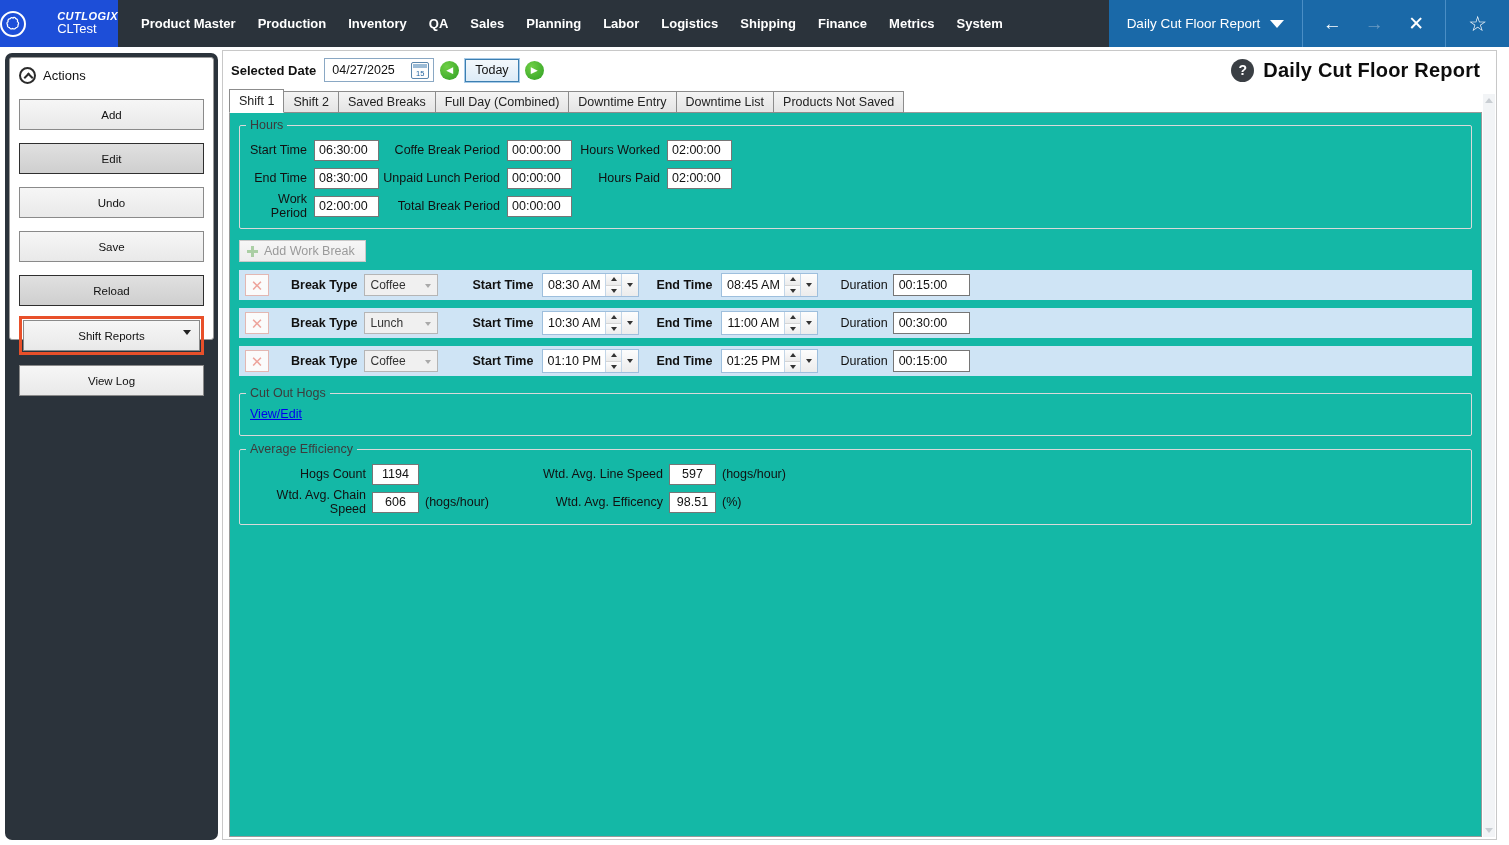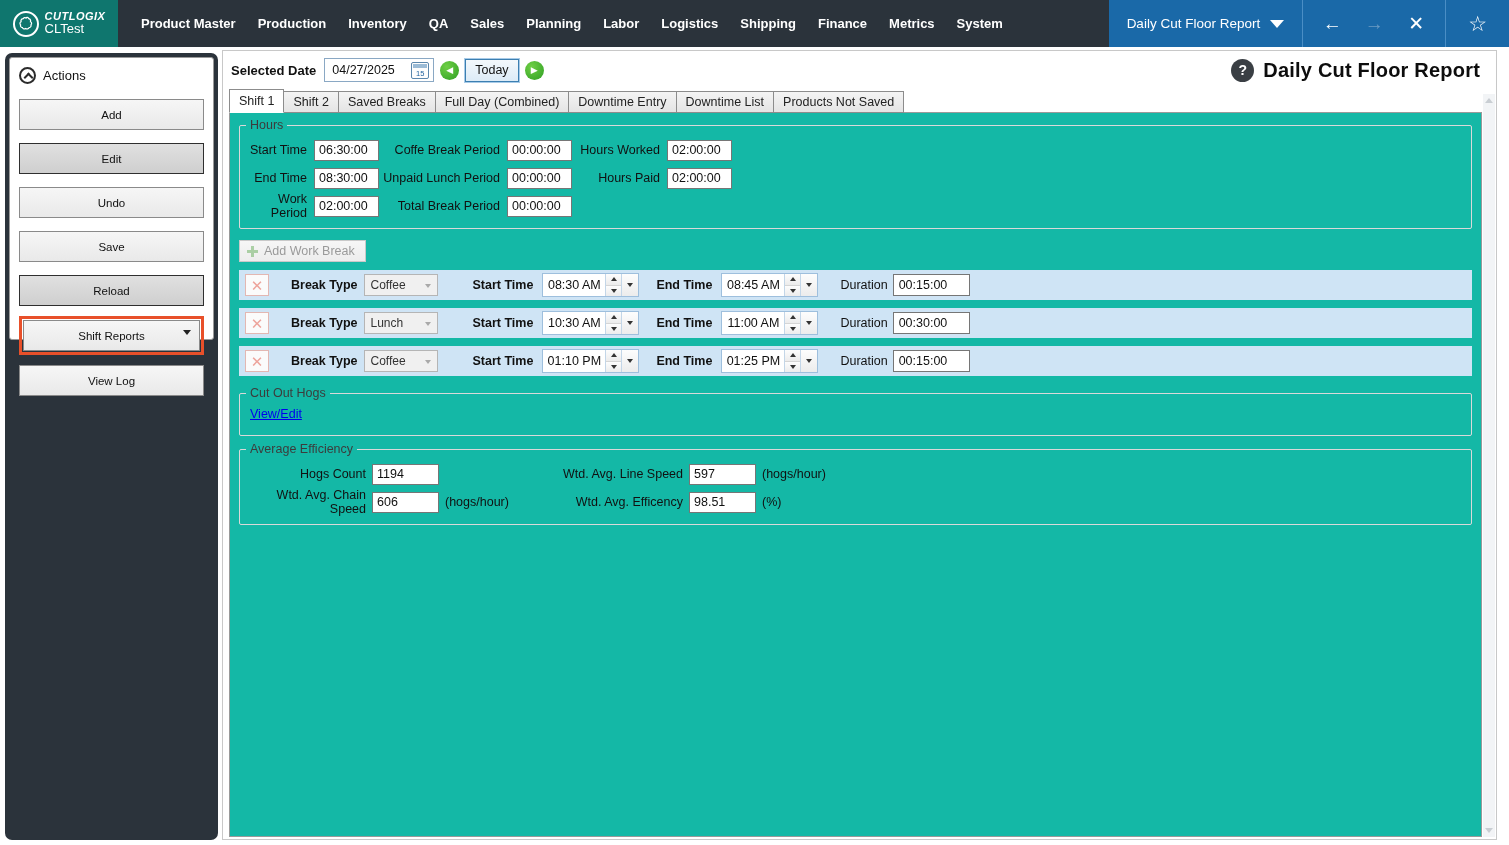--- a/index.html
+++ b/index.html
@@ -9,8 +9,8 @@
   
   .topbar { position:absolute; top:0; left:0; width:1509px; height:47px;
             background:#2b333b; display:flex; align-items:stretch; }
-  .logo-block { width:118px; background:#0f766e; display:flex; align-items:center;
-                justify-content:center; gap:6px; color:#fff; }
+  .logo-block { width:118px; background:#1d4ed8; display:flex; align-items:center;
+                justify-content:space-between; gap:6px; color:#fff; }
   .logo-icon { width:26px; height:26px; border:2px solid #fff; border-radius:50%;
                display:flex; align-items:center; justify-content:center;
                font-size:12px; font-weight:bold; color:#fff; }

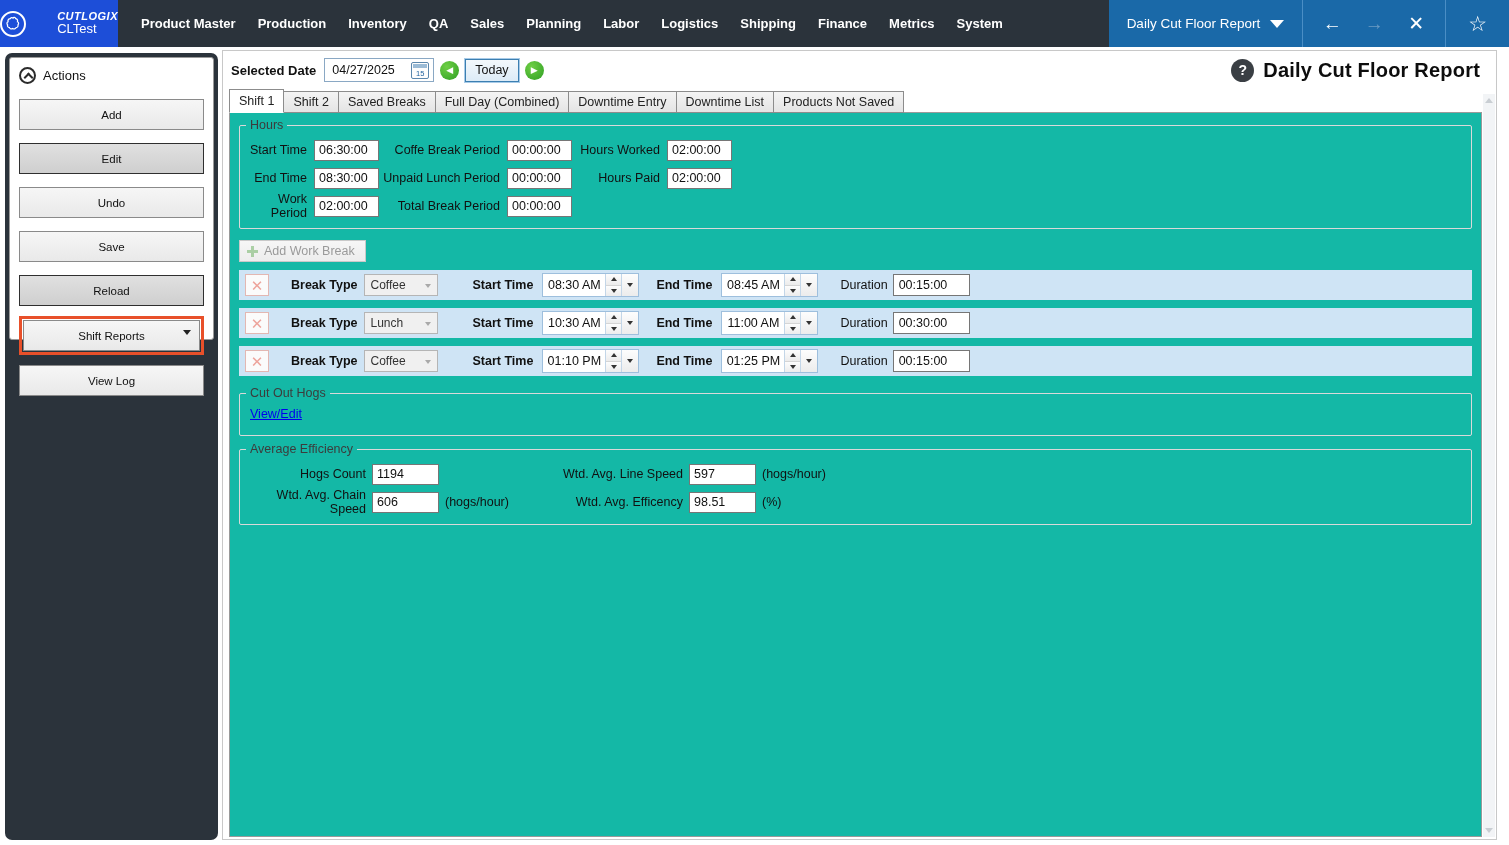--- a/index.html
+++ b/index.html
@@ -157,8 +157,8 @@
   .erow { display:flex; align-items:center; height:28px; }
   .elabel1 { width:124px; } .elabel2 { width:152px; }
   .elabel1,.elabel2 { font-size:12.5px; color:#111; text-align:right; padding-right:6px; }
-  .ebox { width:67px; height:21px; border:1px solid #767676; font-size:12.5px; padding:0 4px;
-          color:#111; font-family:"Liberation Sans", sans-serif; }
+  .ebox { width:47px; height:21px; border:1px solid #767676; font-size:12.5px; padding:0 4px;
+          color:#111; font-family:"Liberation Sans", sans-serif;text-align:center; }
   .eunit { font-size:12.5px; color:#111; margin-left:6px; width:92px; }
 
   

